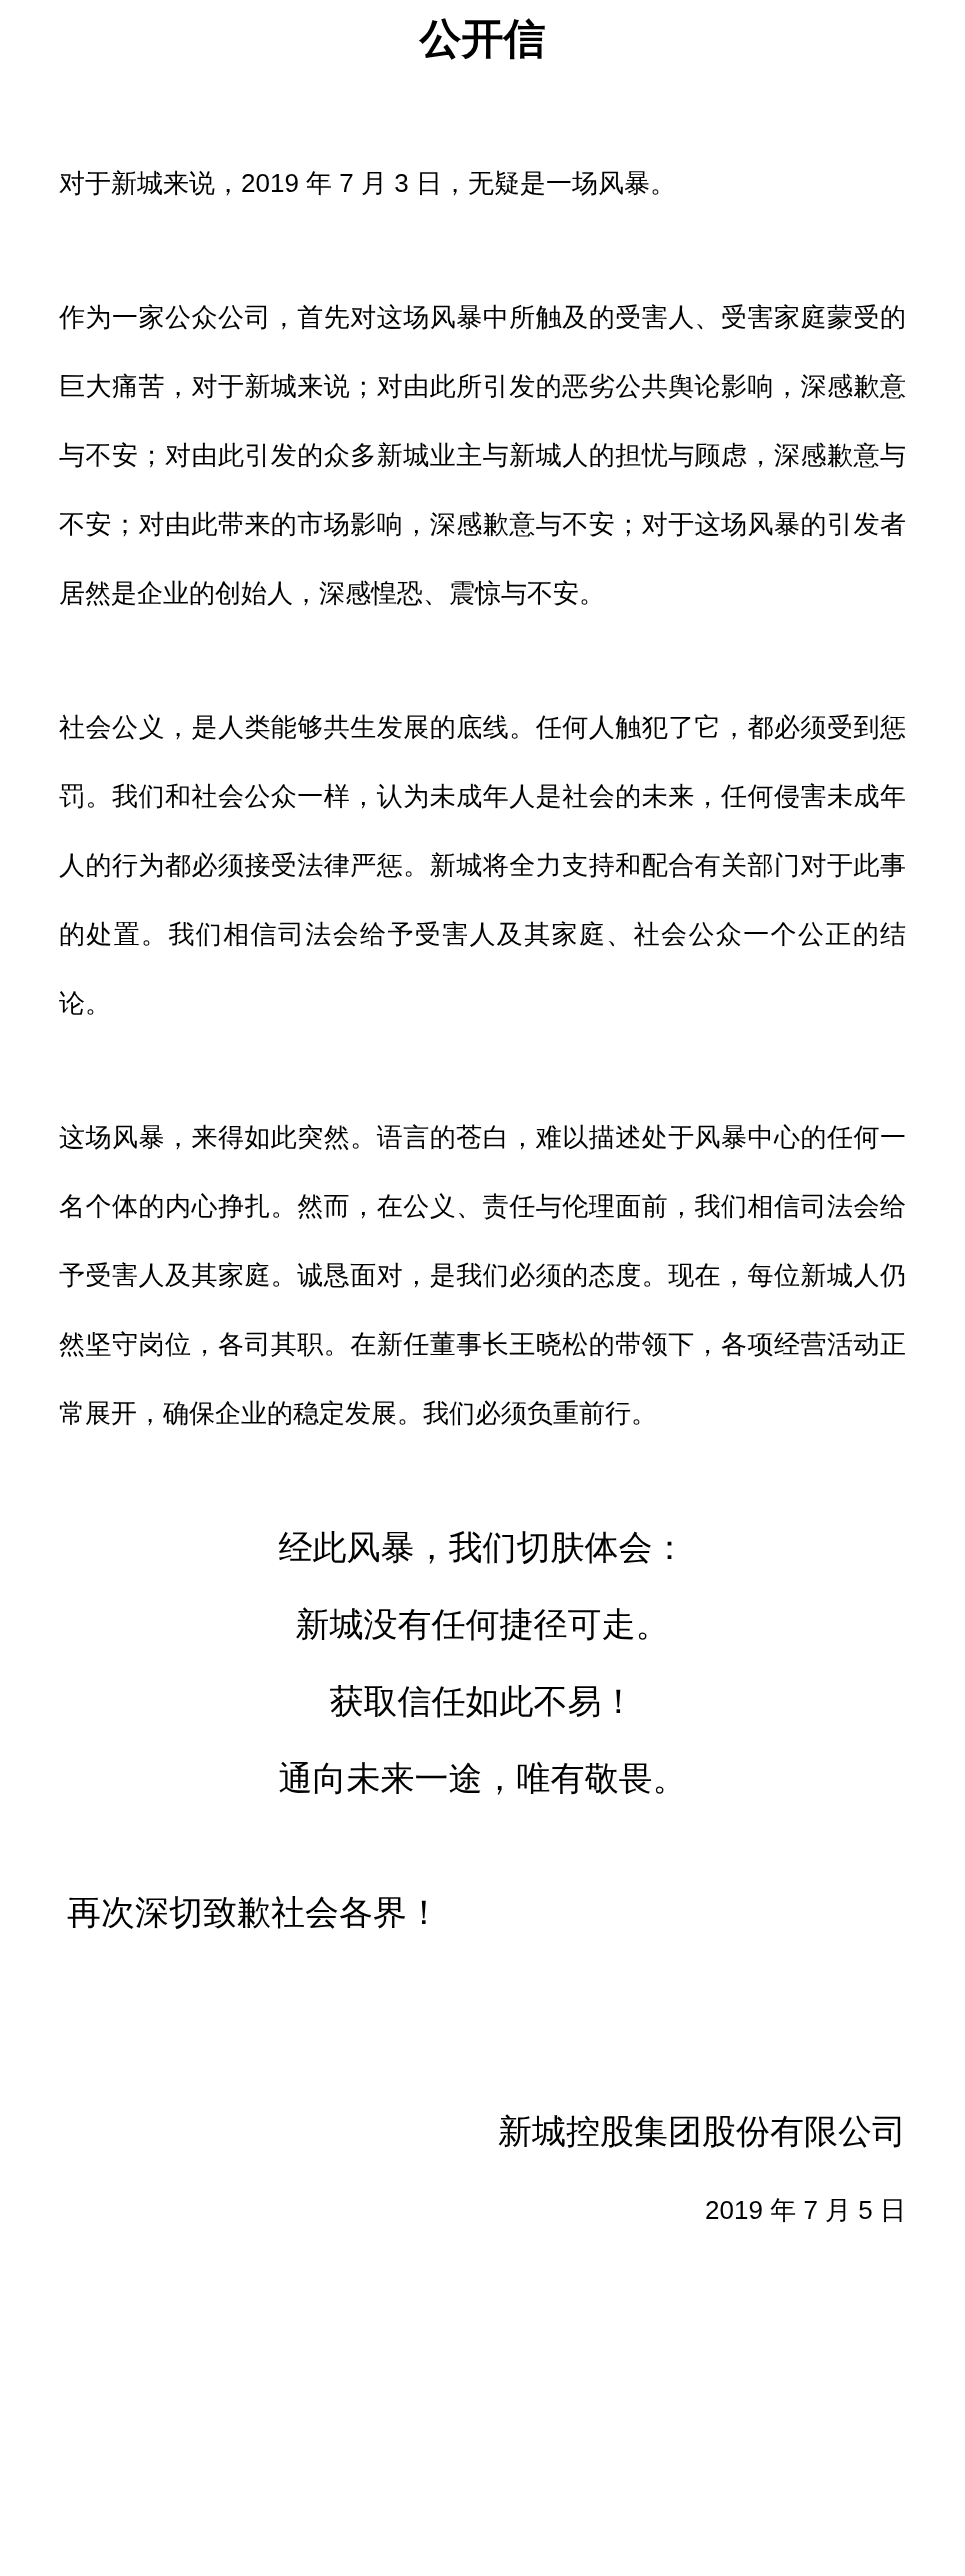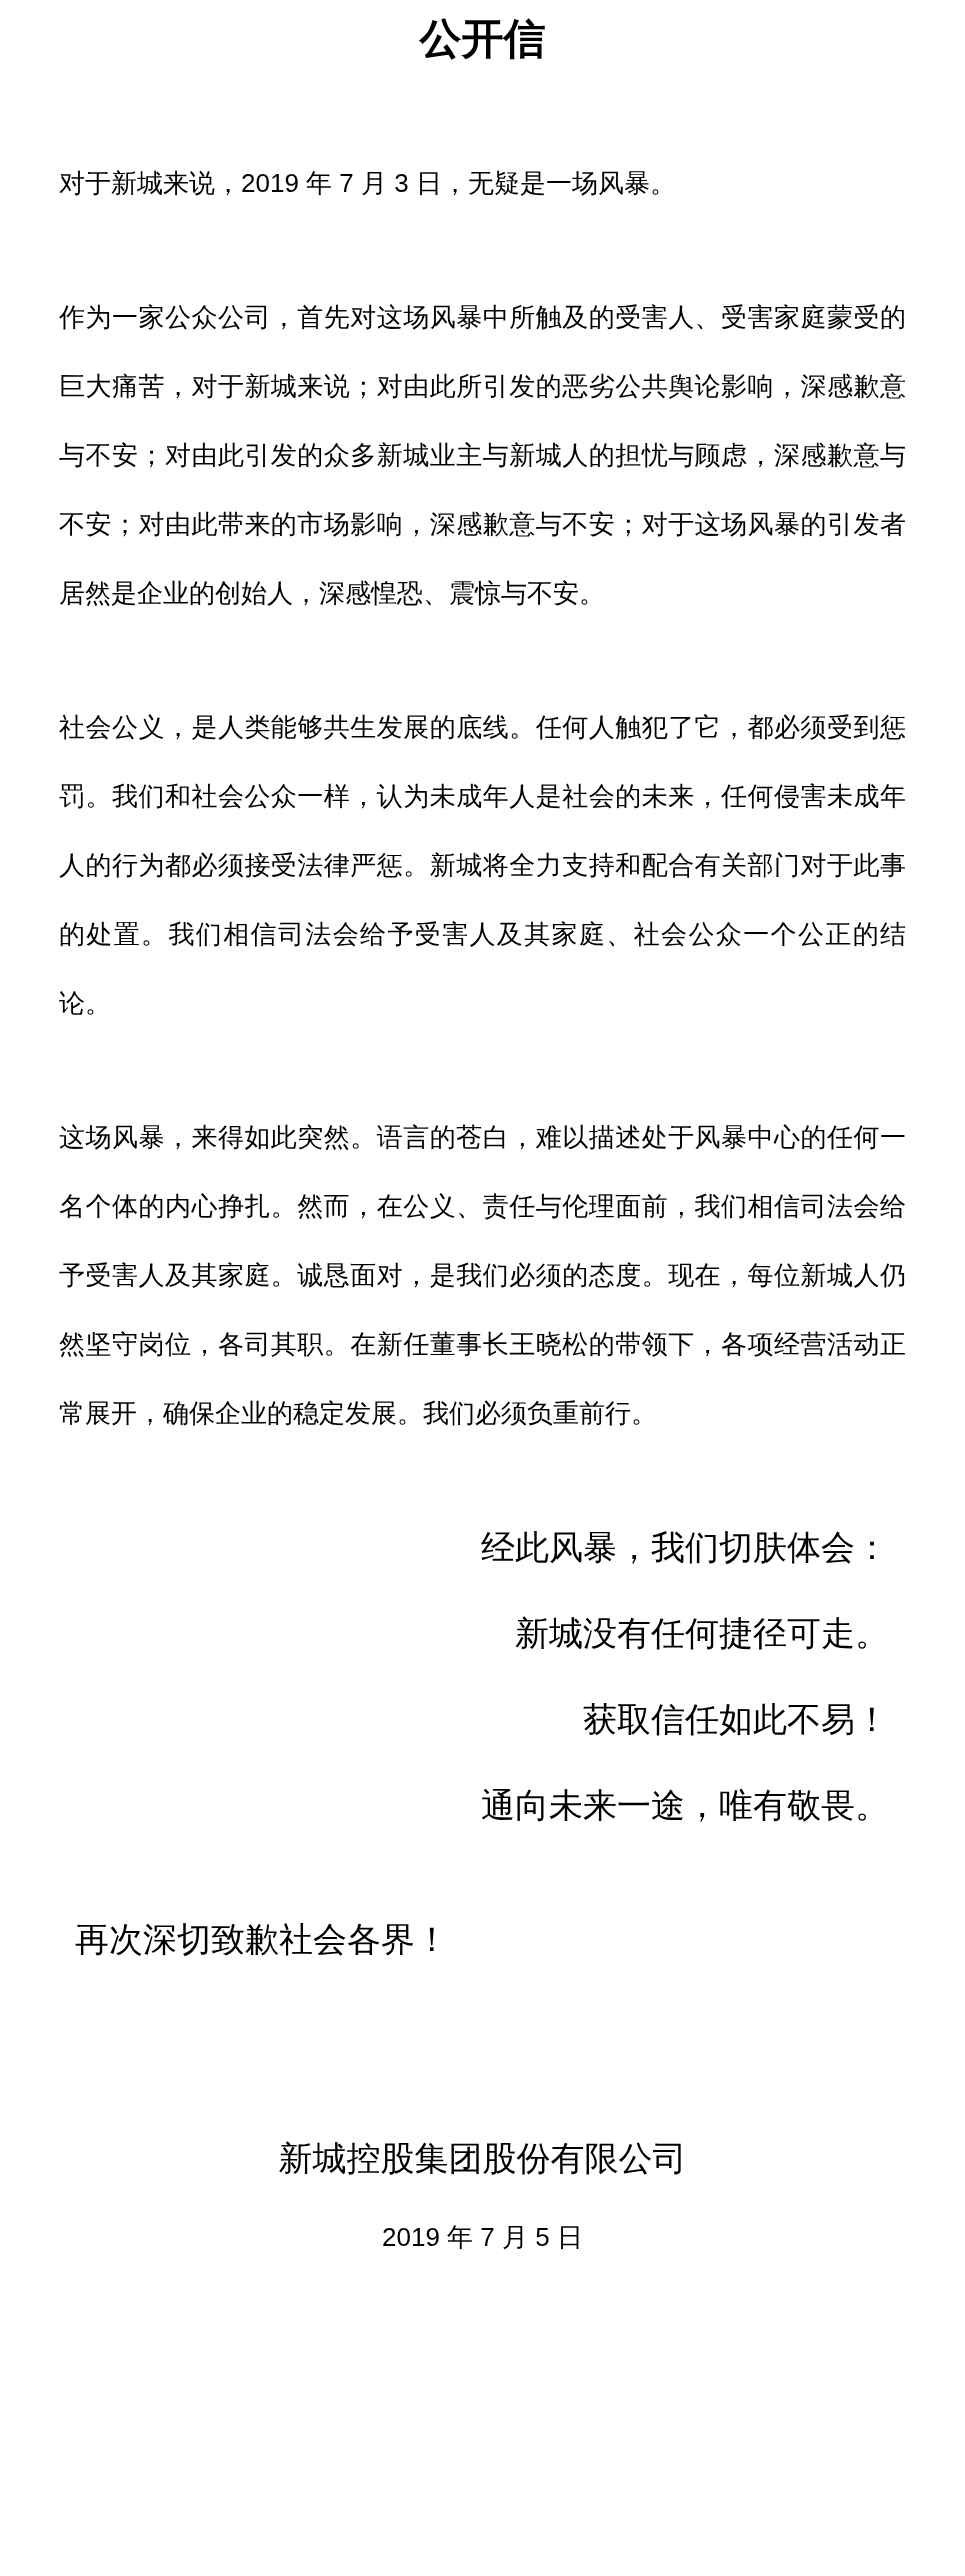--- a/index.html
+++ b/index.html
@@ -32,8 +32,8 @@
   .closing-line {
     font-size: 34px;
     line-height: 69px;
-    margin: 17px;
-    text-align: right;
+    margin: 8px;
+    text-align: center;
   }
   .apology {
     font-size: 34px;

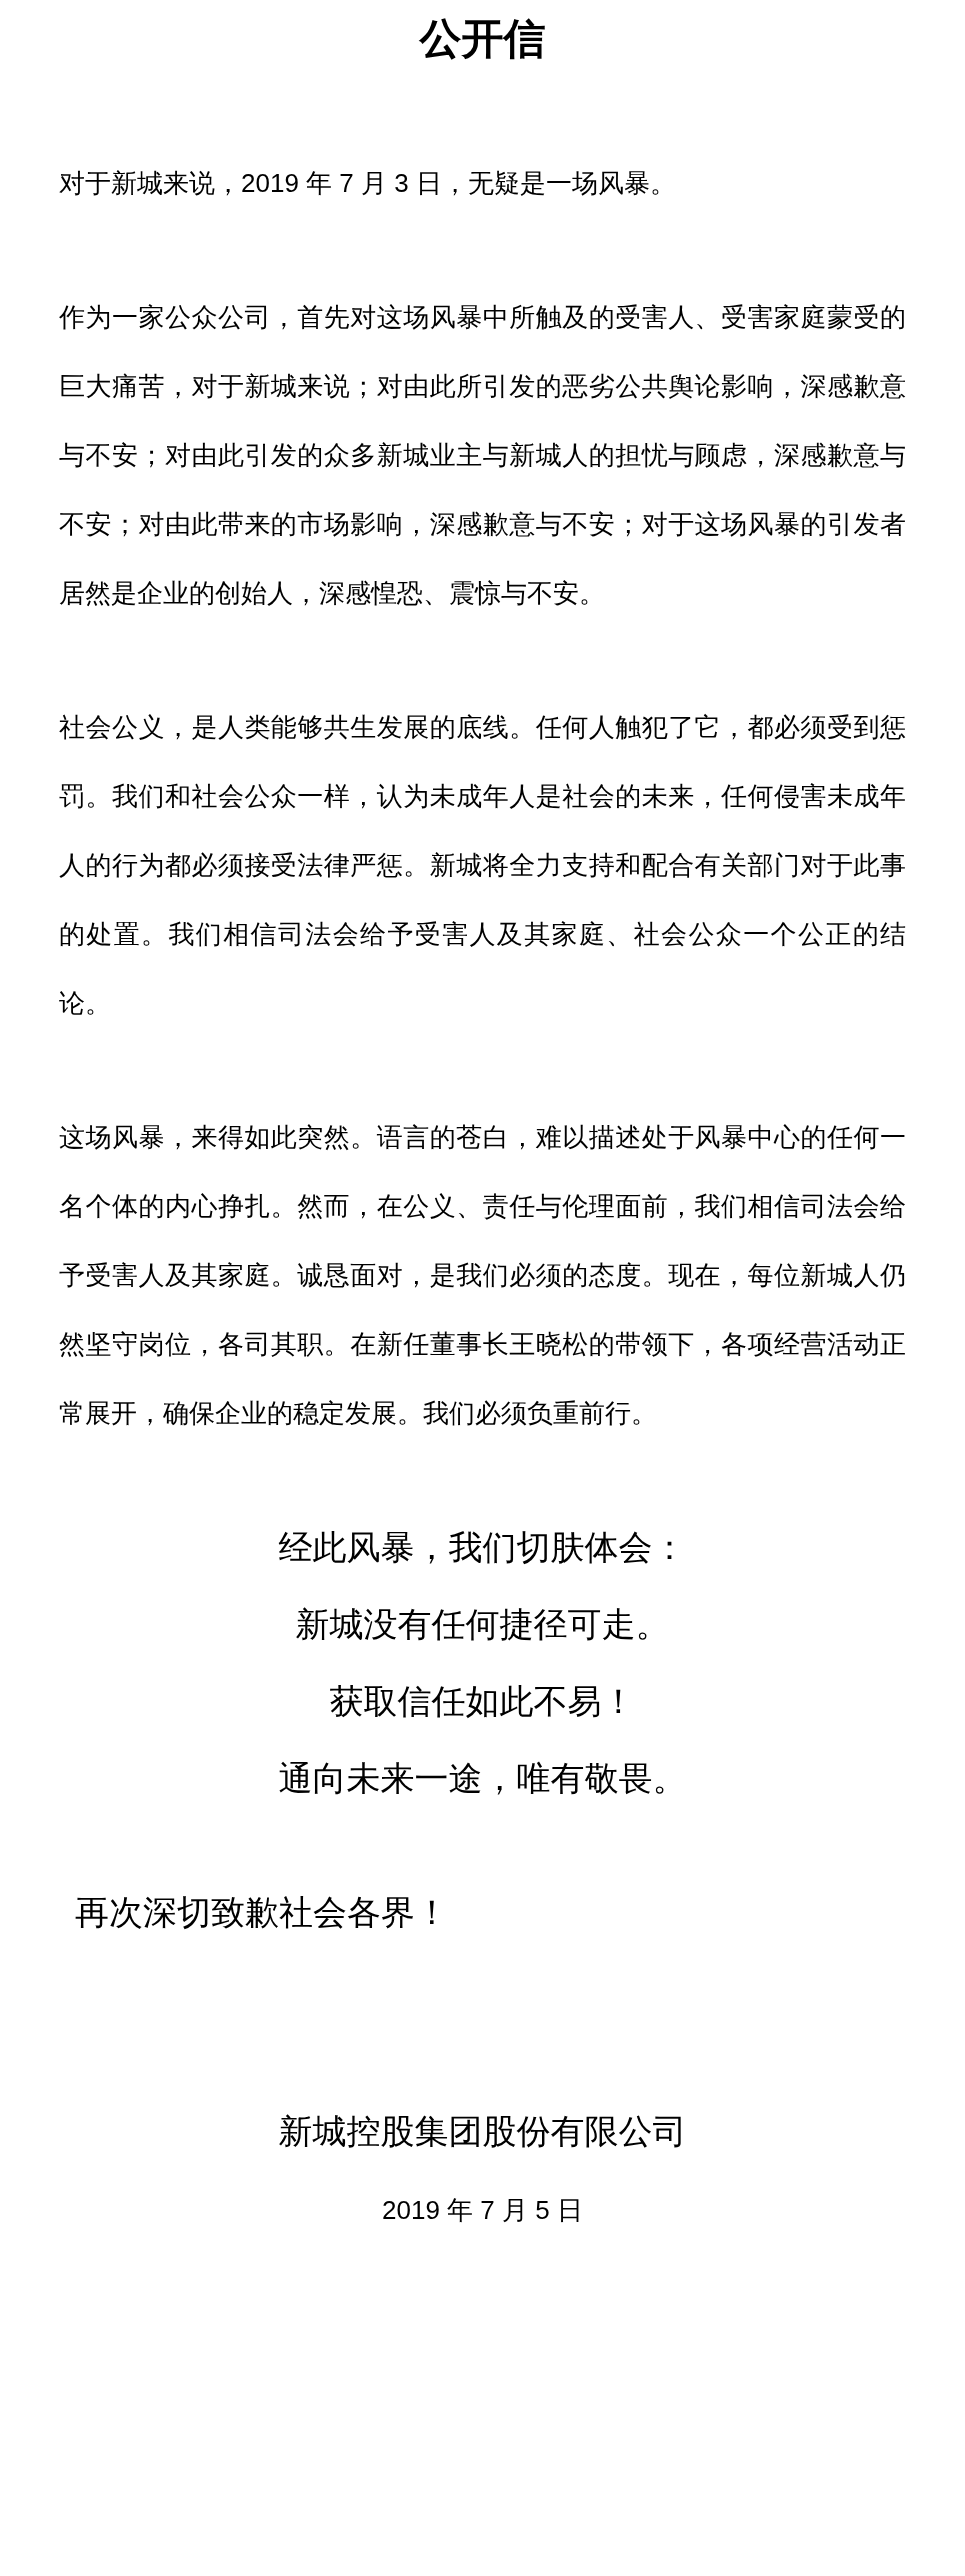--- a/index.html
+++ b/index.html
@@ -38,7 +38,7 @@
   .apology {
     font-size: 34px;
     line-height: 69px;
-    margin: 65px 16px;
+    margin: 65px 8px;
     text-align: left;
   }
   .signature-block {

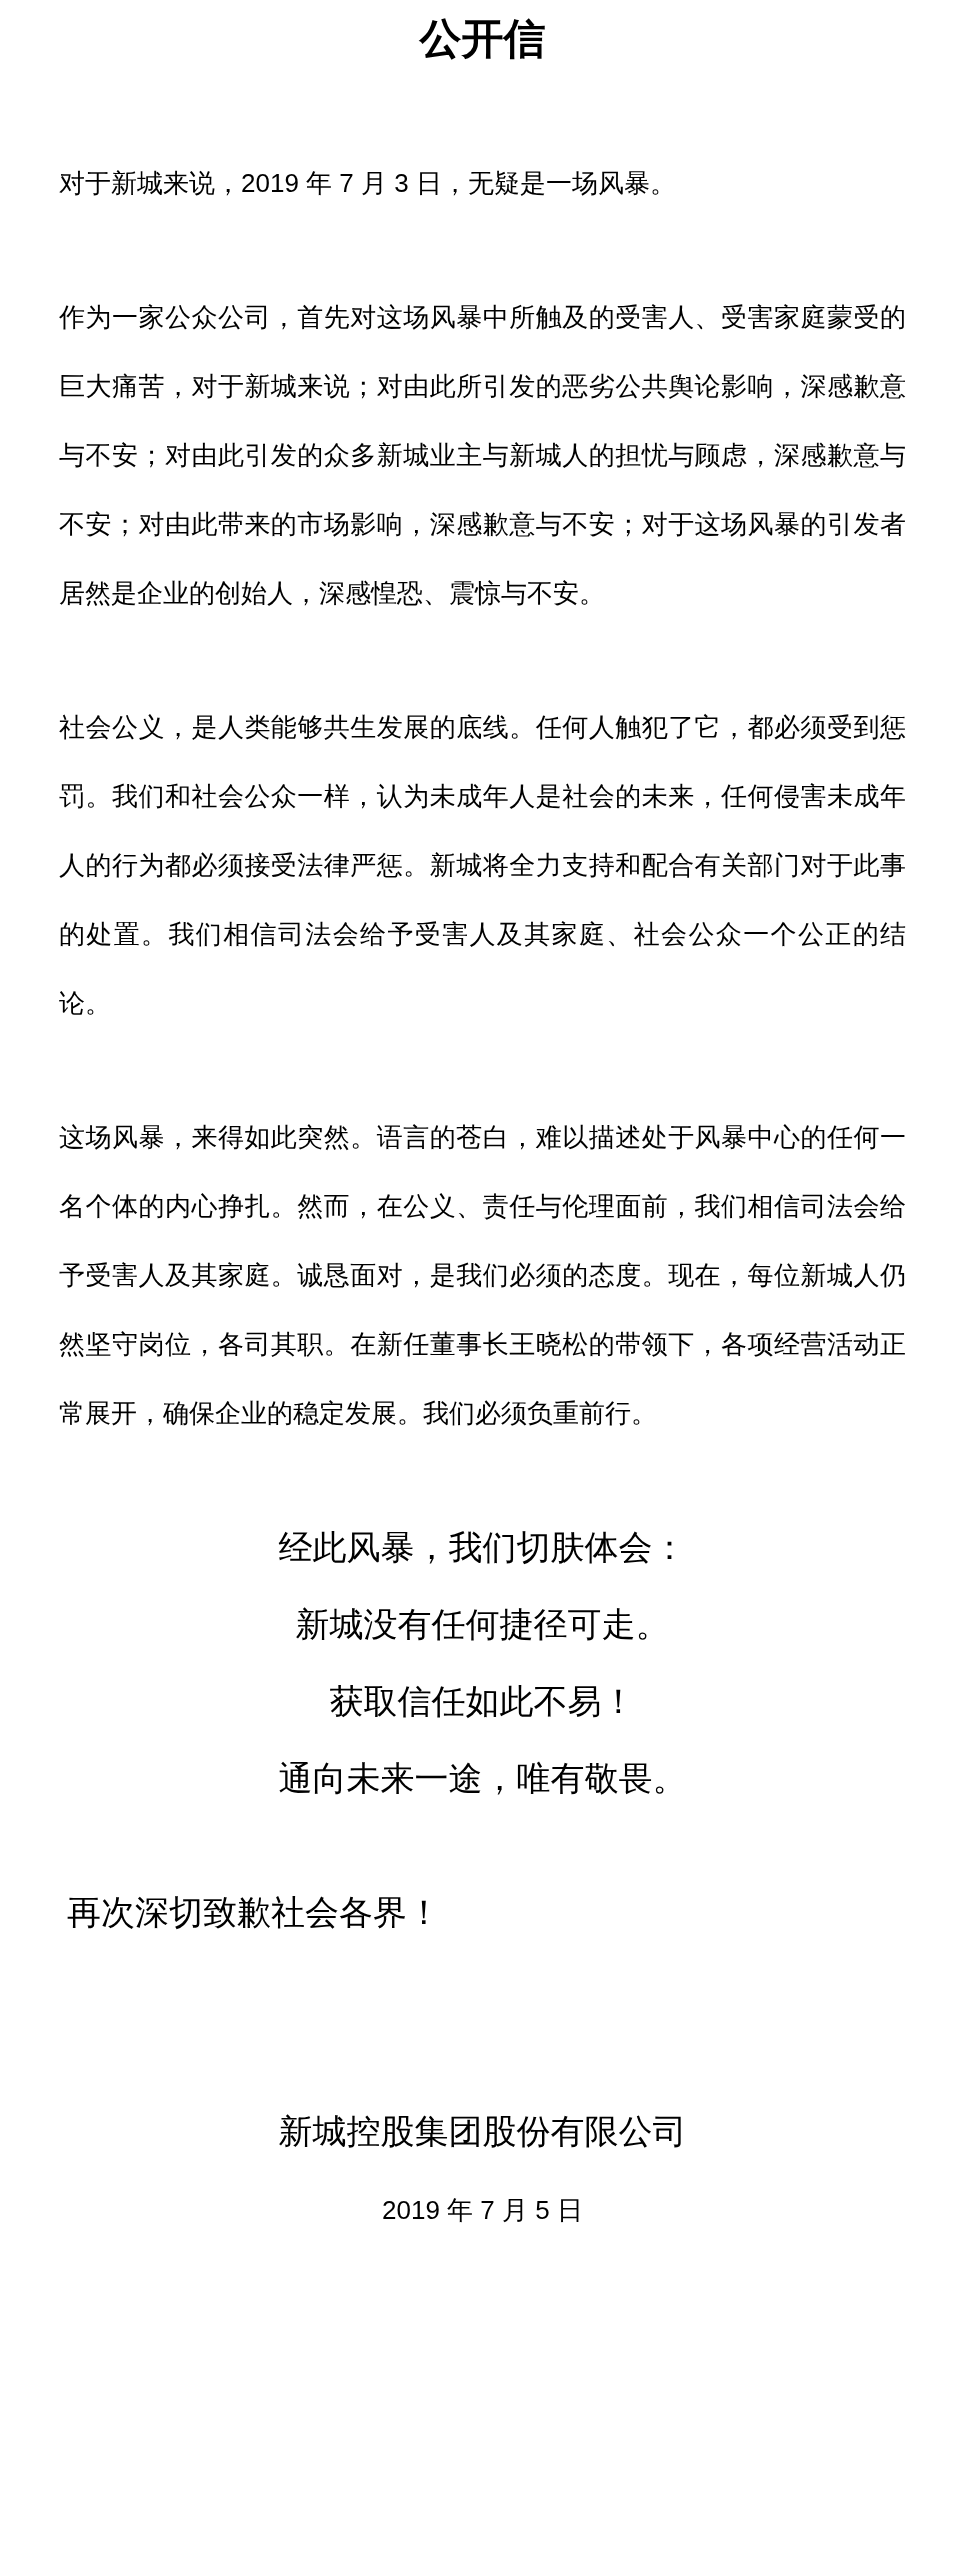--- a/index.html
+++ b/index.html
@@ -43,7 +43,7 @@
   }
   .signature-block {
     margin-top: 150px;
-    text-align: center;
+    text-align: right;
   }
   .signature-company {
     font-size: 34px;

